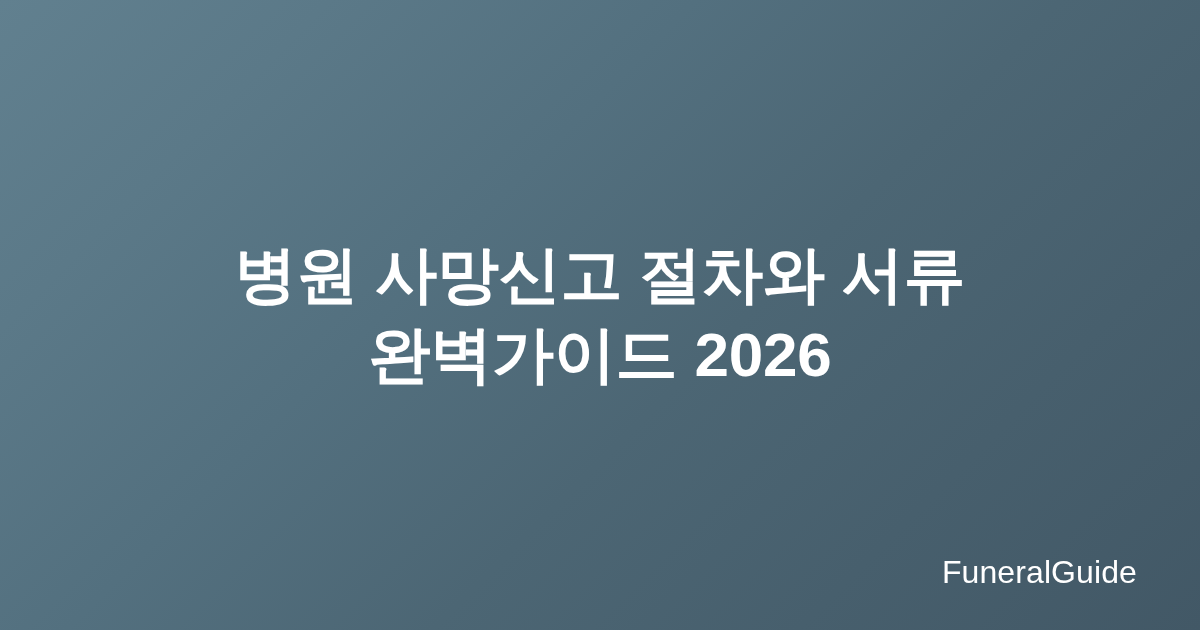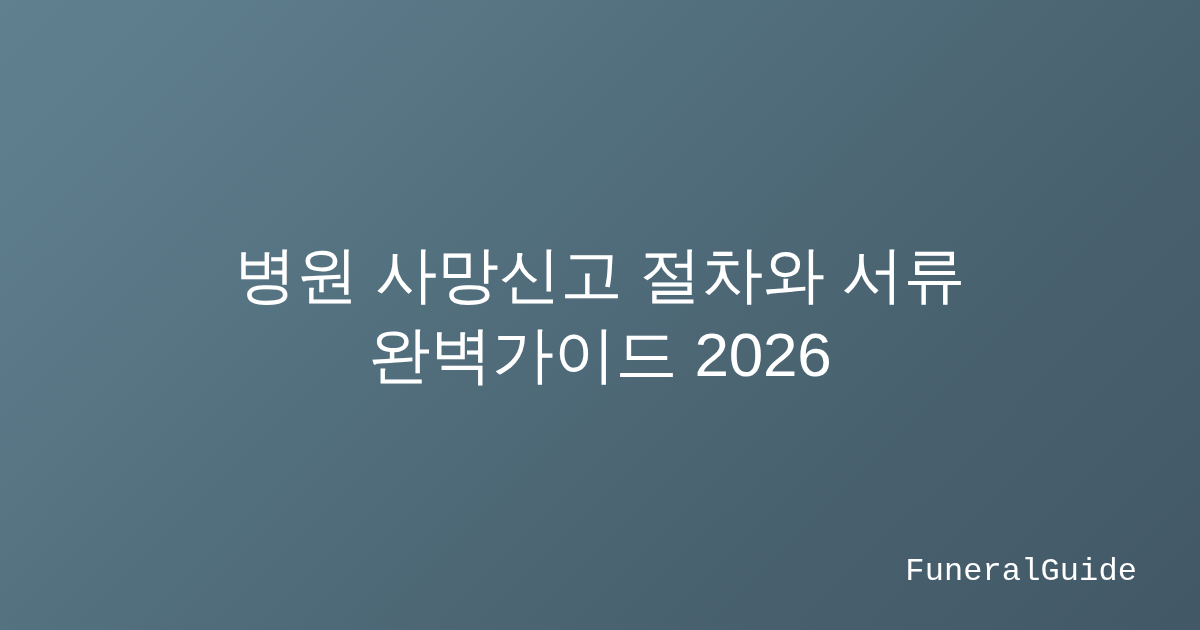--- a/index.html
+++ b/index.html
@@ -52,7 +52,7 @@
     text-align: center;
     color: #ffffff;
     font-size: 62px;
-    font-weight: 400;
+    font-weight: 700;
     line-height: 80px;
     letter-spacing: -0.2px;
     word-break: keep-all;

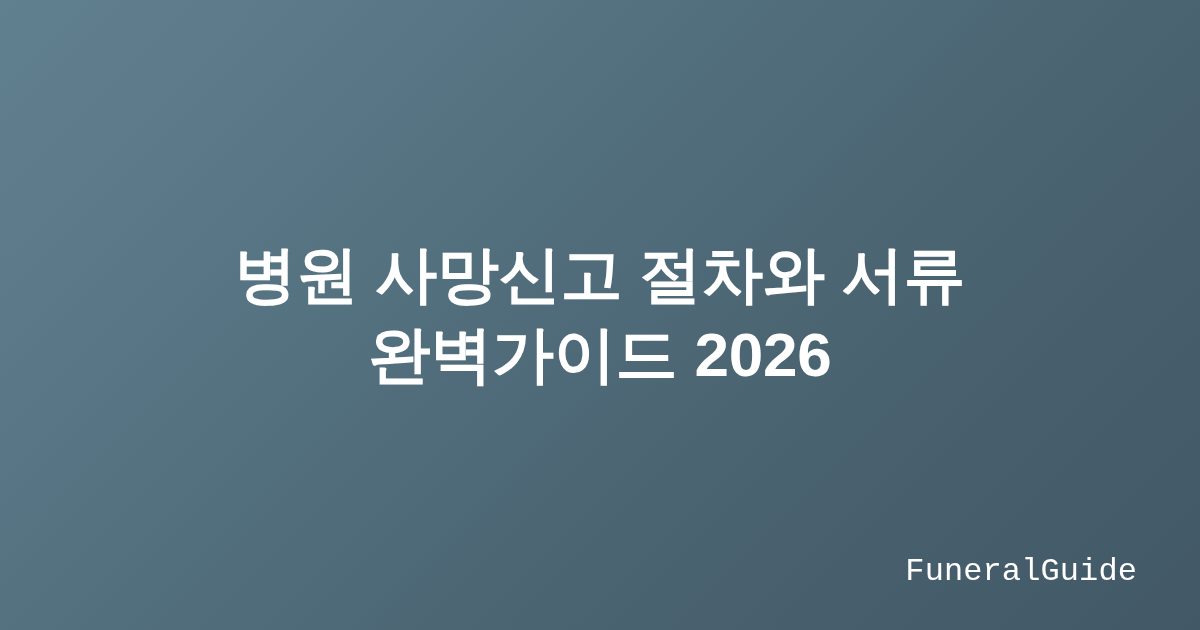--- a/index.html
+++ b/index.html
@@ -70,7 +70,7 @@
     line-height: 1;
     letter-spacing: 0.1px;
     white-space: nowrap;
-    font-family: Liberation Mono, monospace;
+    font-family: Liberation Sans, sans-serif;
   }
 </style>
 </head>

